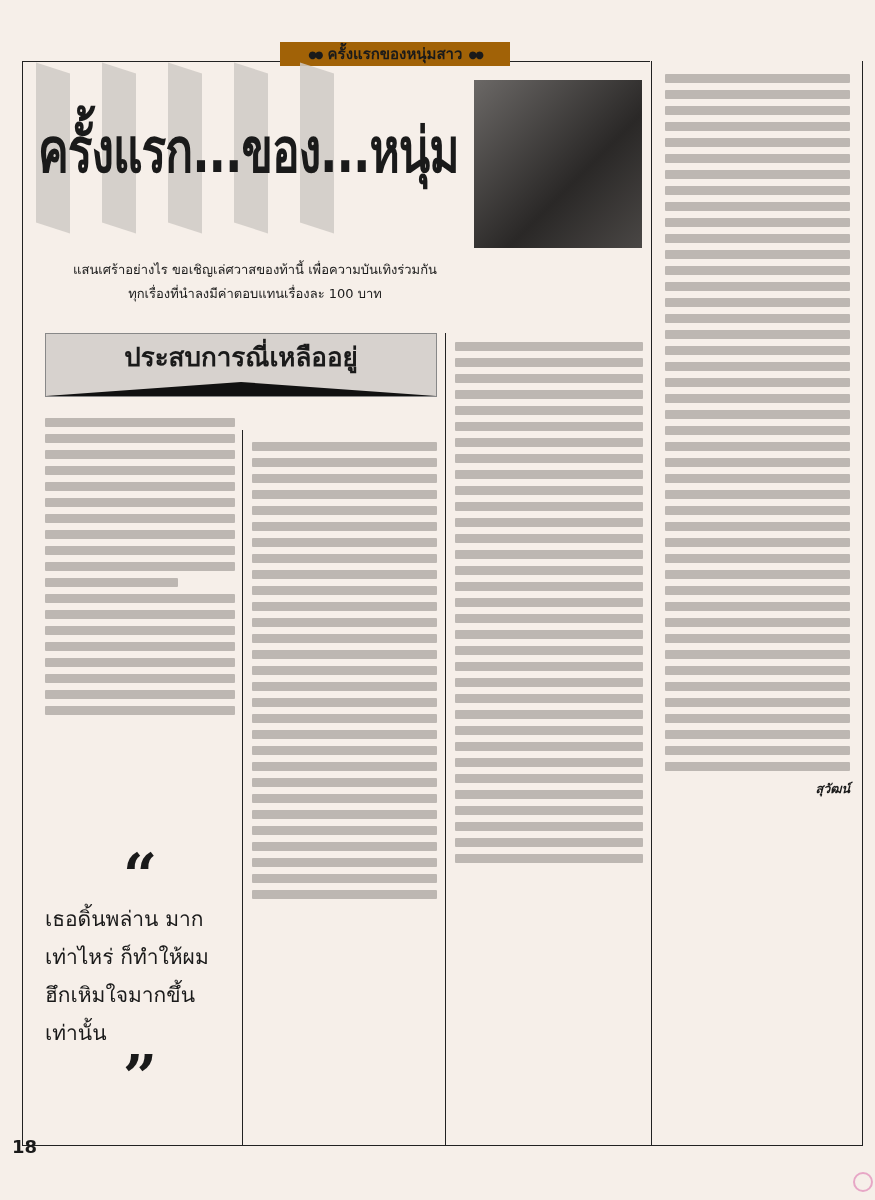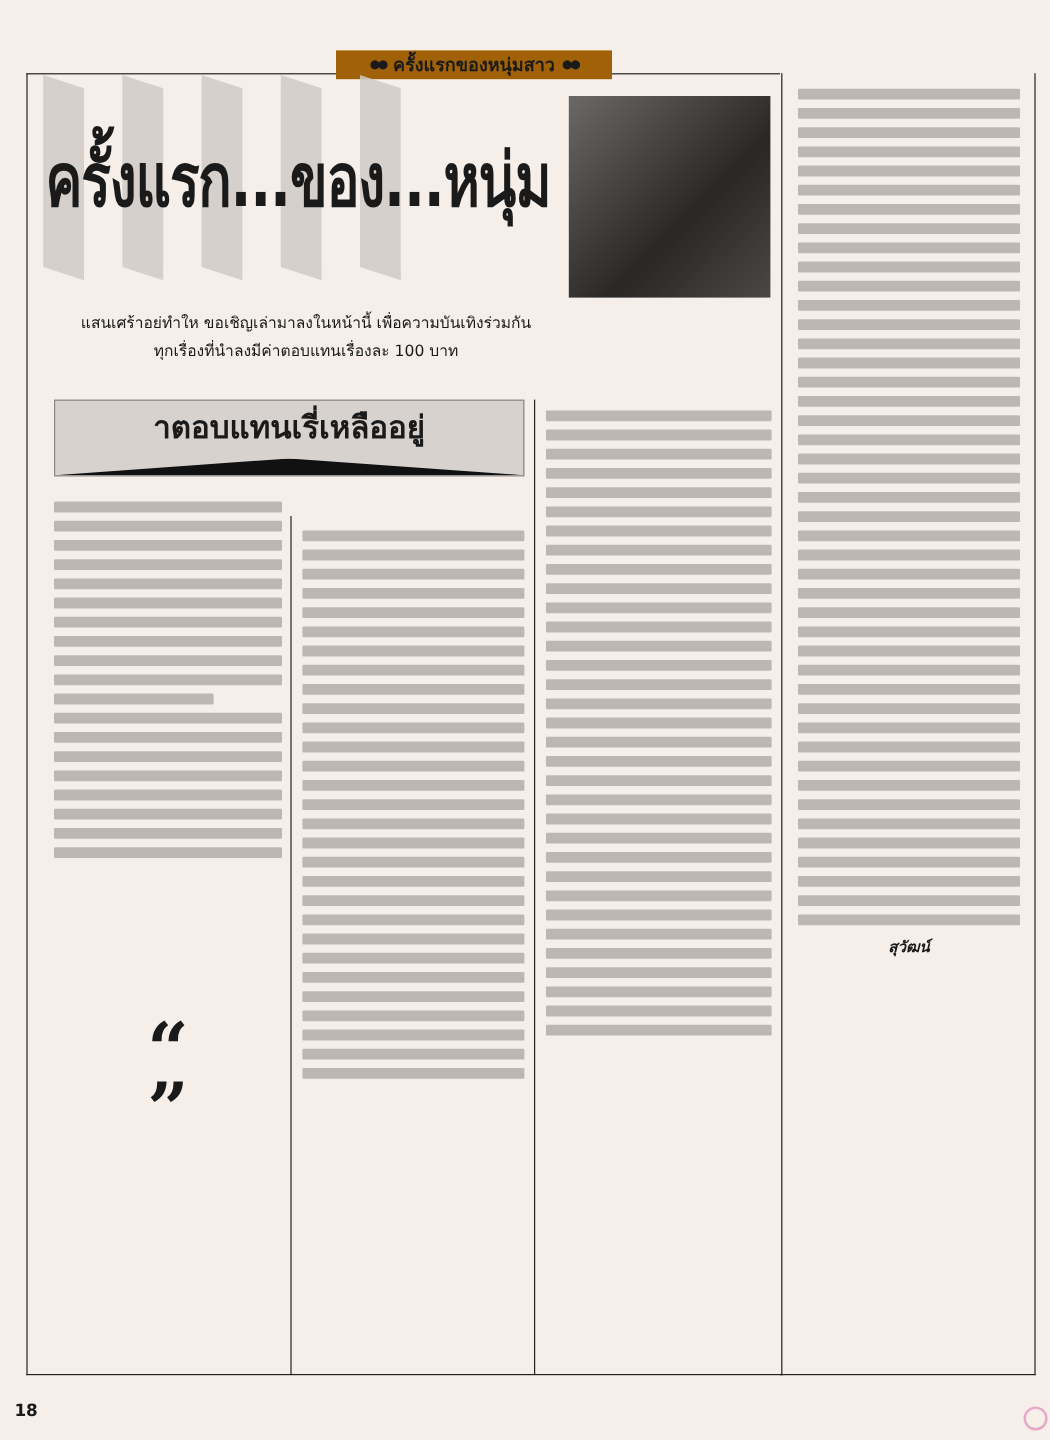--- a/index.html
+++ b/index.html
@@ -50,7 +50,7 @@
 <div class="photo"></div>
 
 <div class="intro">
-  <div>แสนเศร้าอย่ทำให ขอเชิญเล่ามาลงในหน้านี้ เพื่อความบันเทิงร่วมกัน</div>
+  <div>แสนเศร้าอย่างไร ขอเชิญเล่ศวาสของท้านี้ เพื่อความบันเทิงร่วมกัน</div>
   <div>ทุกเรื่องที่นำลงมีค่าตอบแทนเรื่องละ 100 บาท</div>
 </div>
 

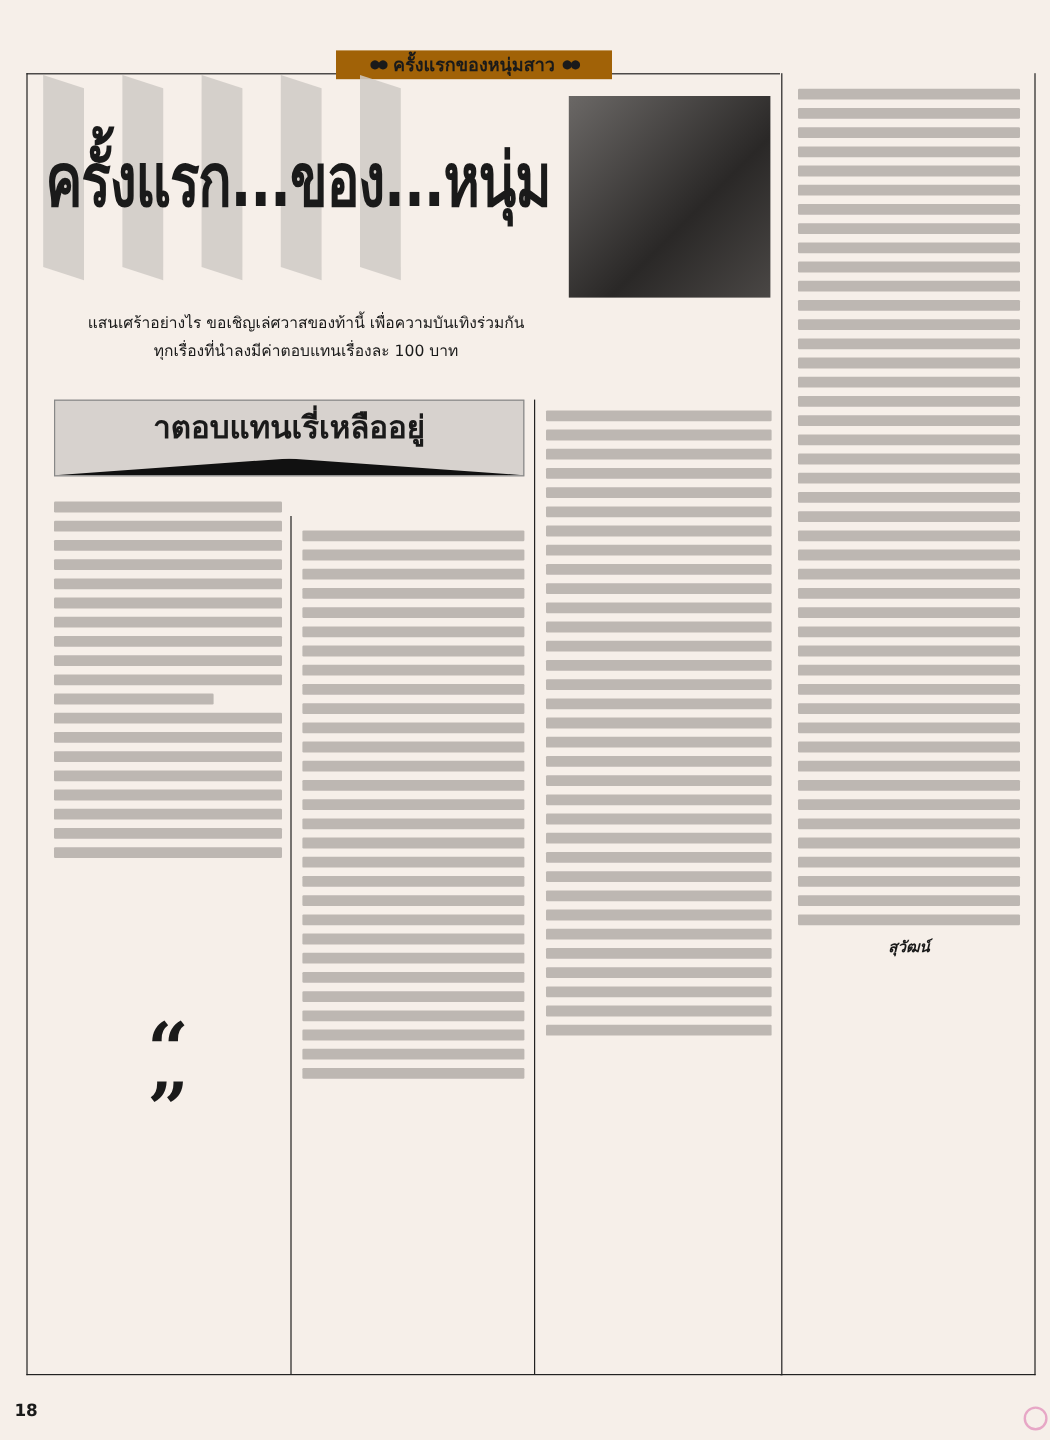--- a/index.html
+++ b/index.html
@@ -55,7 +55,7 @@
 </div>
 
 <div class="banner">
-  <div class="banner-text">าตอบแทนเรี่เหลืออยู่</div>
+  <div class="banner-text">ประสบการณี่เหลืออยู่</div>
   <div class="banner-zig"></div>
 </div>
 

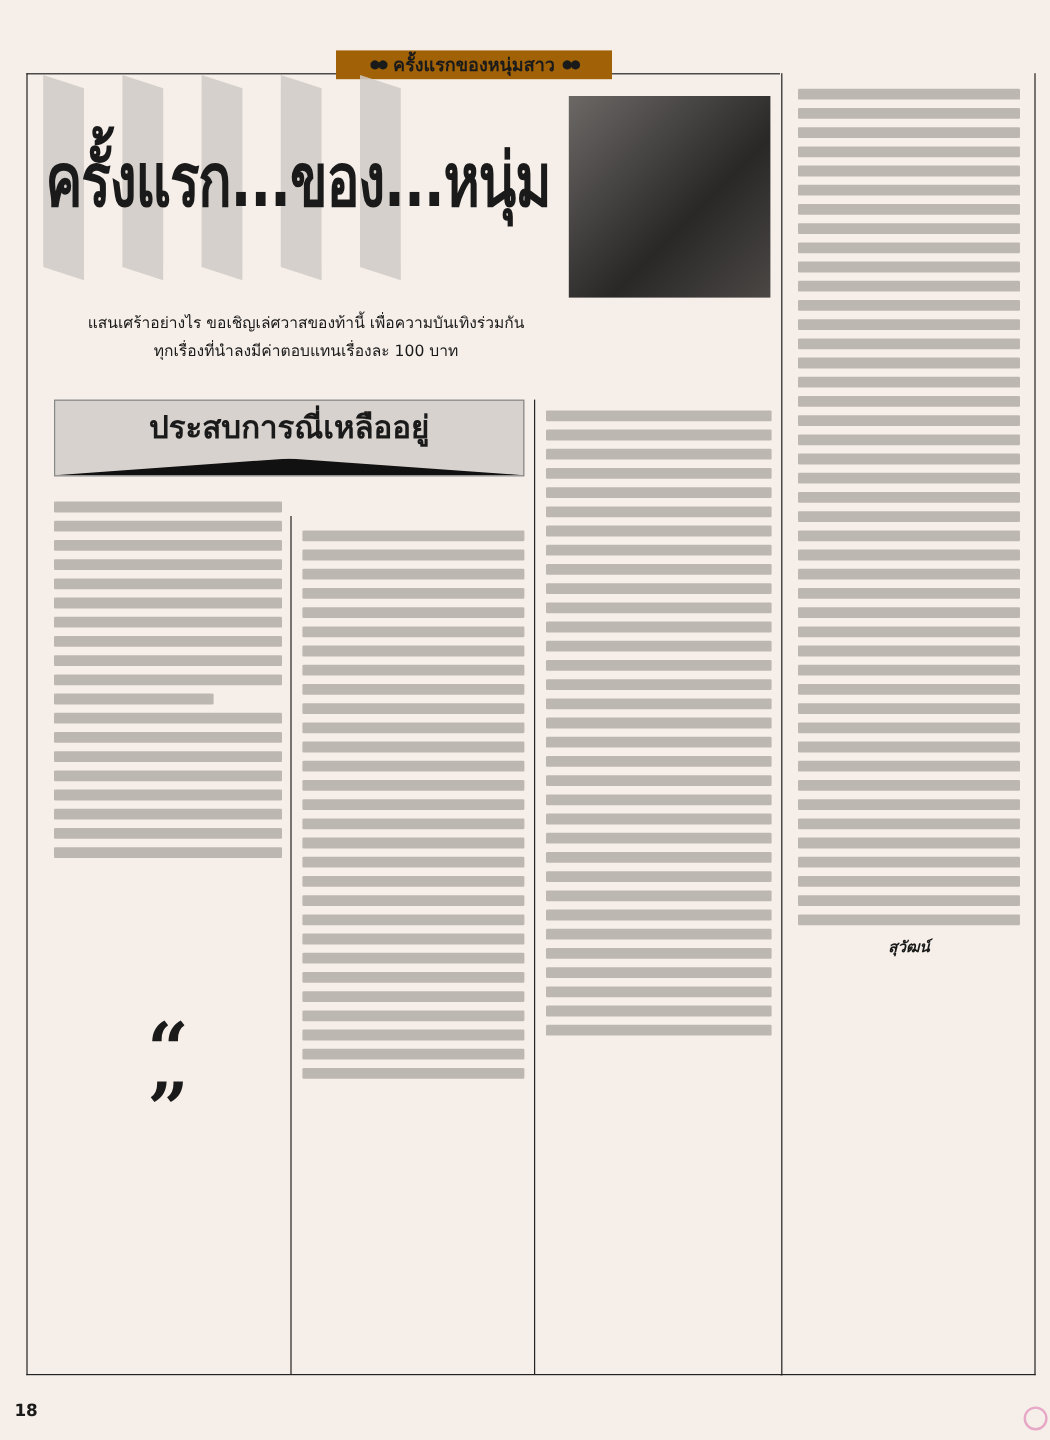--- a/index.html
+++ b/index.html
@@ -22,7 +22,7 @@
     .quote{position:absolute;left:45px;top:850px;width:190px;text-align:center;}
     .qmark{font-size:60px;font-weight:bold;line-height:50px;font-family:"DejaVu Serif",serif;}
     .qtext{font-size:21px;line-height:38px;text-align:left;}
-    .byline{font-style:italic;font-weight:bold;text-align:center;}
+    .byline{font-style:italic;font-weight:bold;text-align:right;}
     .pagenum{position:absolute;left:12px;top:1168px;font-size:14px;font-weight:bold;}
     .vline{position:absolute;border-left:1.2px solid #222;}
     .logo{position:absolute;left:853px;top:1172px;width:16px;height:16px;border-radius:50%;border:2px solid #e7a7c6;}

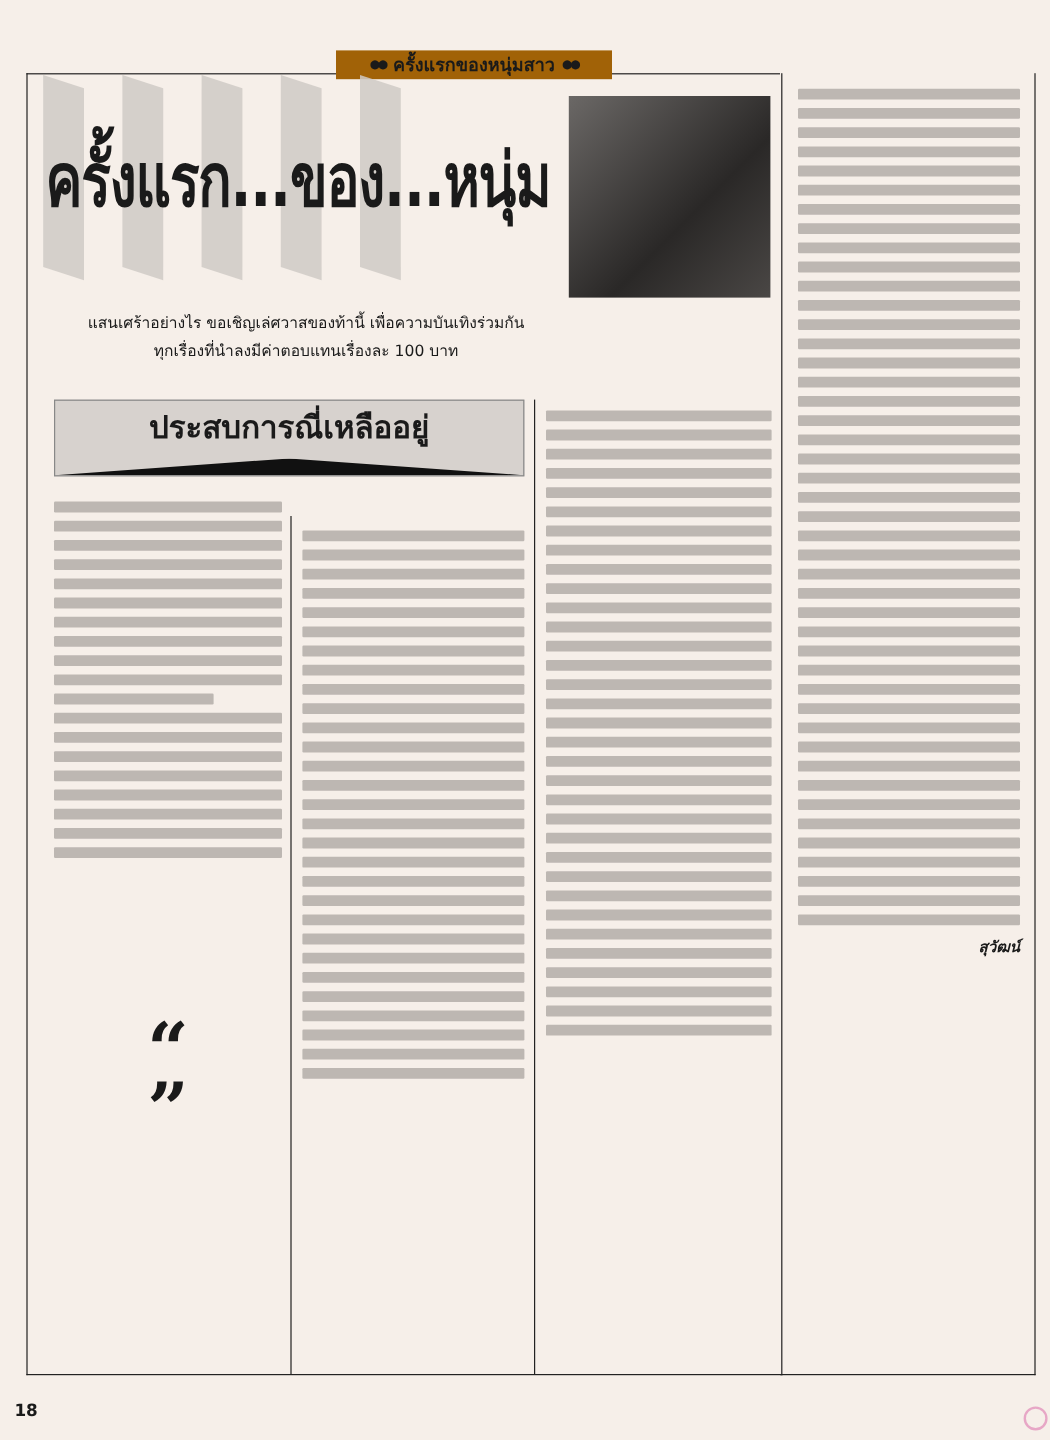--- a/index.html
+++ b/index.html
@@ -86,6 +86,7 @@
 
 <div class="quote">
   <div class="qmark">“</div>
+  <div class="qtext">เธอดิ้นพล่าน มากเท่าไหร่ ก็ทำให้ผมฮึกเหิมใจมากขึ้น เท่านั้น</div>
   <div class="qmark">”</div>
 </div>
 

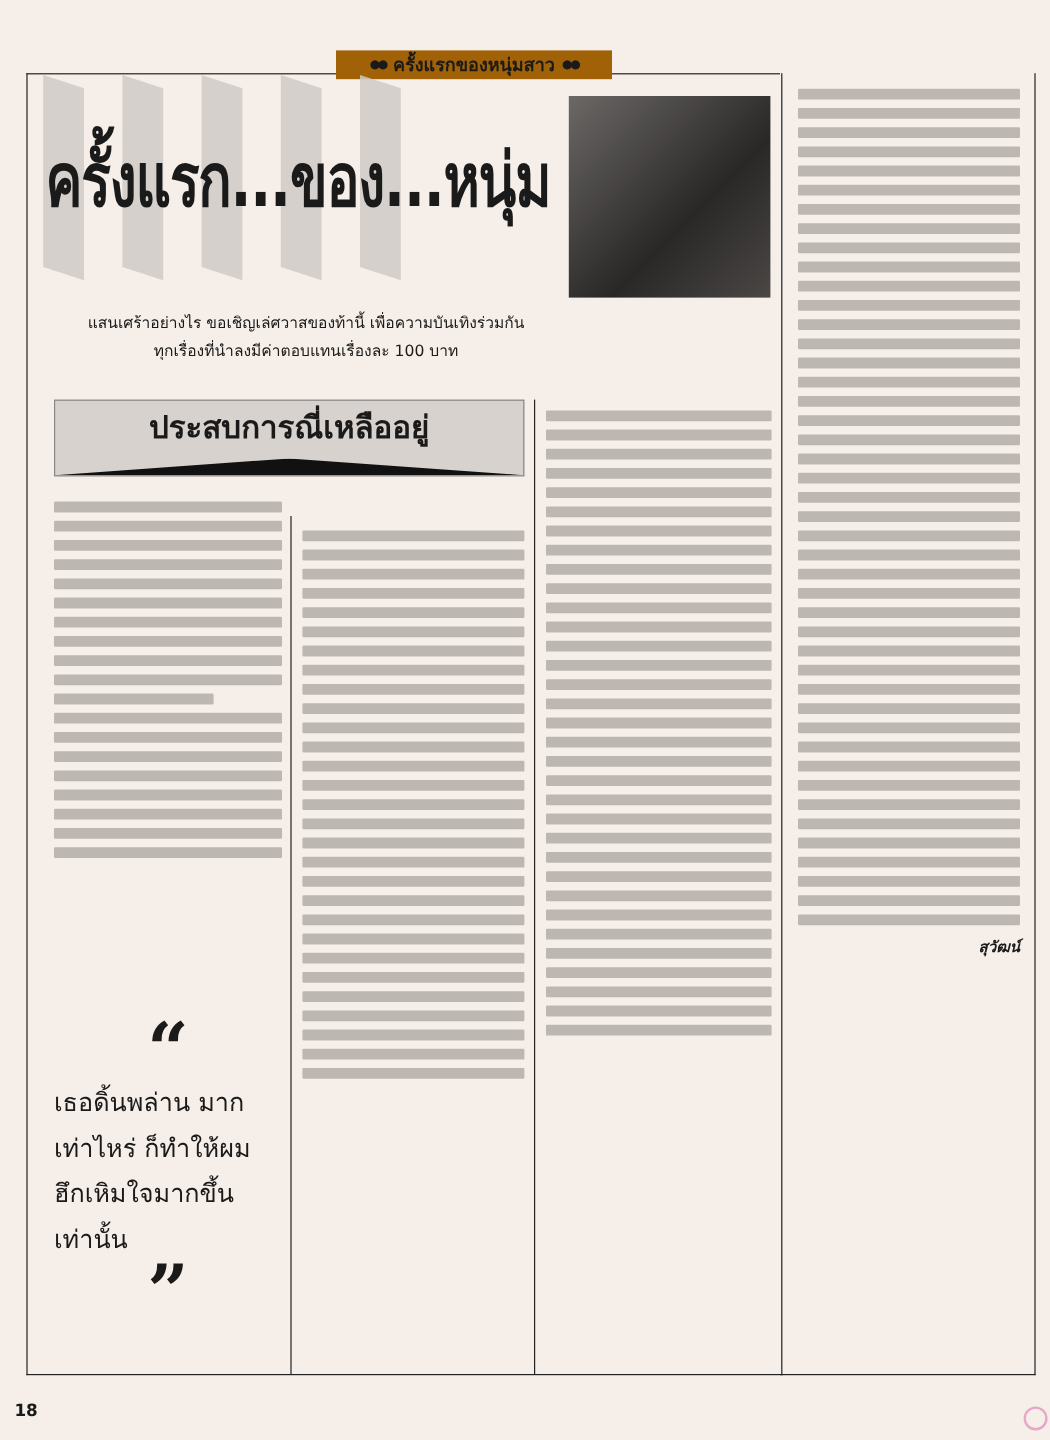--- a/index.html
+++ b/index.html
@@ -23,7 +23,7 @@
     .qmark{font-size:60px;font-weight:bold;line-height:50px;font-family:"DejaVu Serif",serif;}
     .qtext{font-size:21px;line-height:38px;text-align:left;}
     .byline{font-style:italic;font-weight:bold;text-align:right;}
-    .pagenum{position:absolute;left:12px;top:1168px;font-size:14px;font-weight:bold;}
+    .pagenum{position:absolute;left:12px;top:1136px;font-size:18px;font-weight:bold;}
     .vline{position:absolute;border-left:1.2px solid #222;}
     .logo{position:absolute;left:853px;top:1172px;width:16px;height:16px;border-radius:50%;border:2px solid #e7a7c6;}
   </style>

